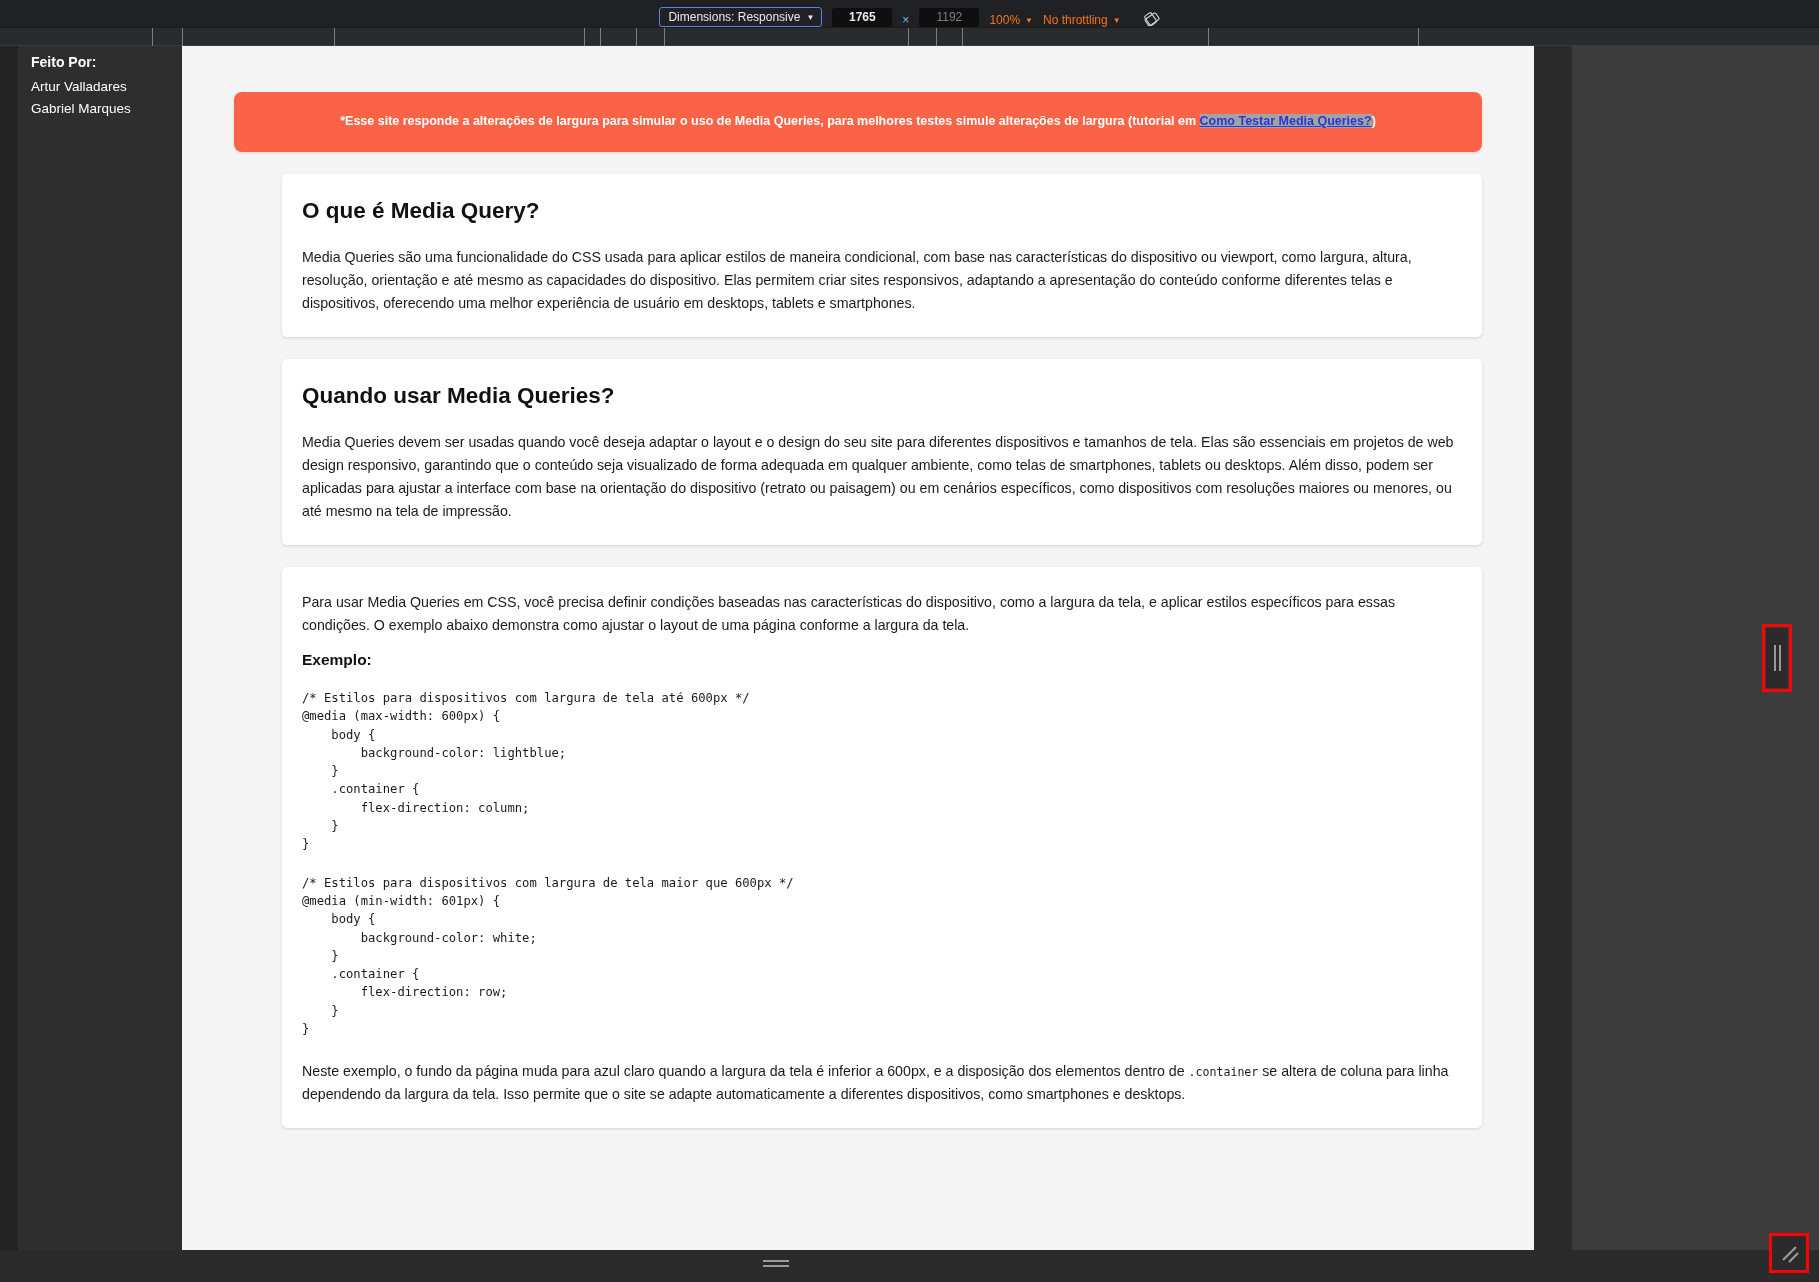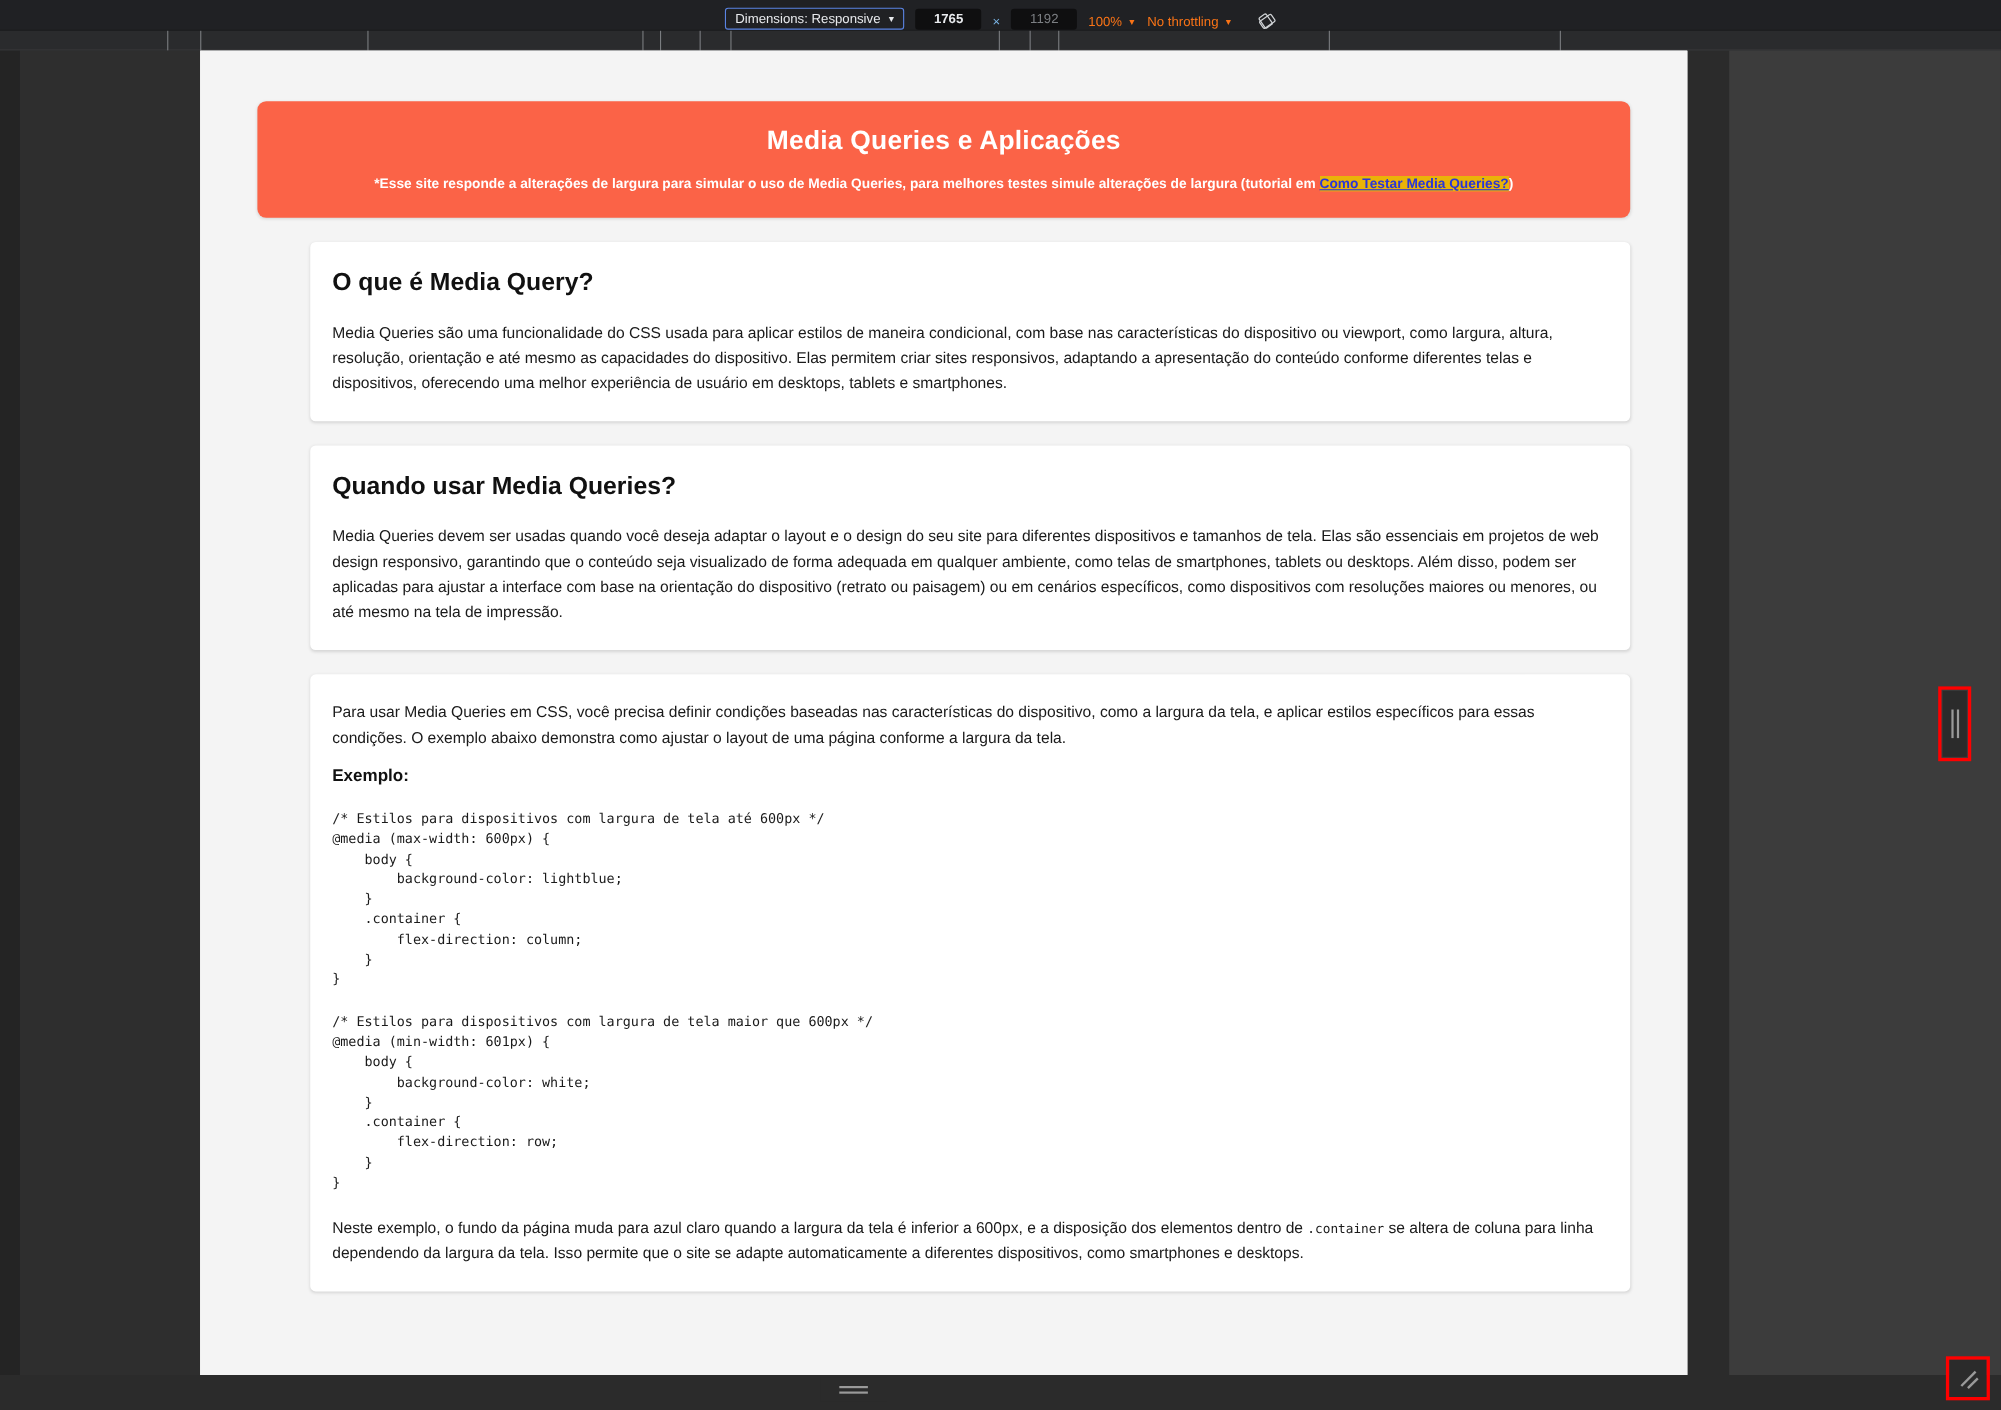--- a/index.html
+++ b/index.html
@@ -303,6 +303,11 @@
 
 <div id="sidebar-strip-left"></div>
 <nav id="sidebar-panel">
+  <div class="credits">
+    <div class="credits-title">Feito Por:</div>
+    <div class="credit-name">Artur Valladares</div>
+    <div class="credit-name">Gabriel Marques</div>
+  </div>
 </nav>
 
 <div id="viewport-wrap">

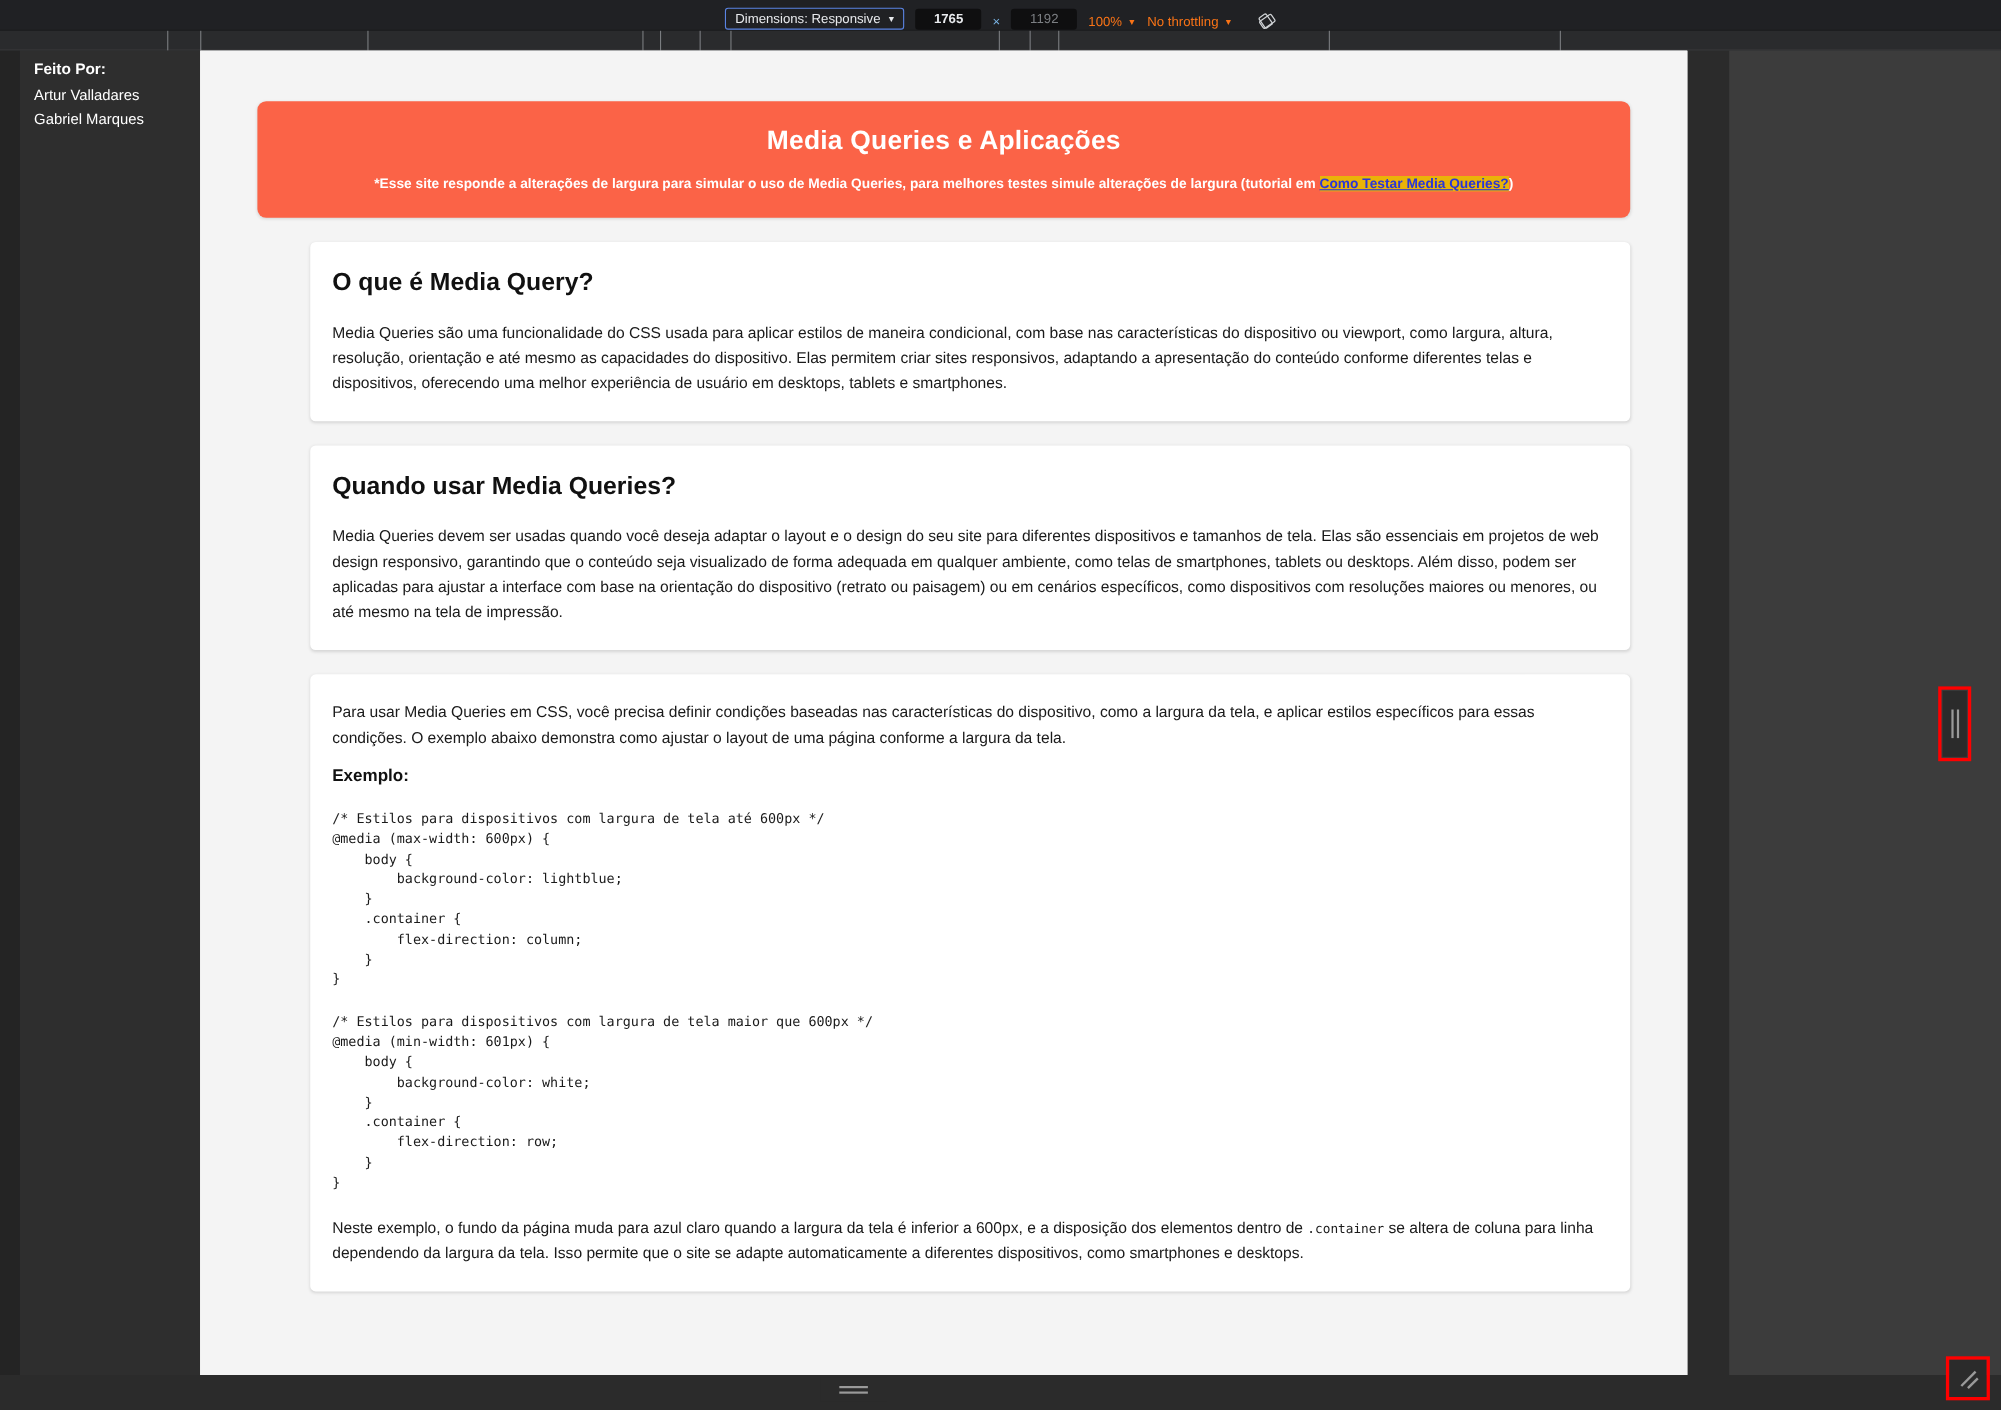--- a/index.html
+++ b/index.html
@@ -315,7 +315,6 @@
     <main id="content">
 
       <header id="banner">
-        <h1>Media Queries e Aplicações</h1>
         <p class="sub">
           <span>*Esse site responde a alterações de largura para simular o uso de Media Queries, para melhores testes simule alterações de largura (tutorial em </span><a href="#">Como Testar Media Queries?</a><span>)</span>
         </p>

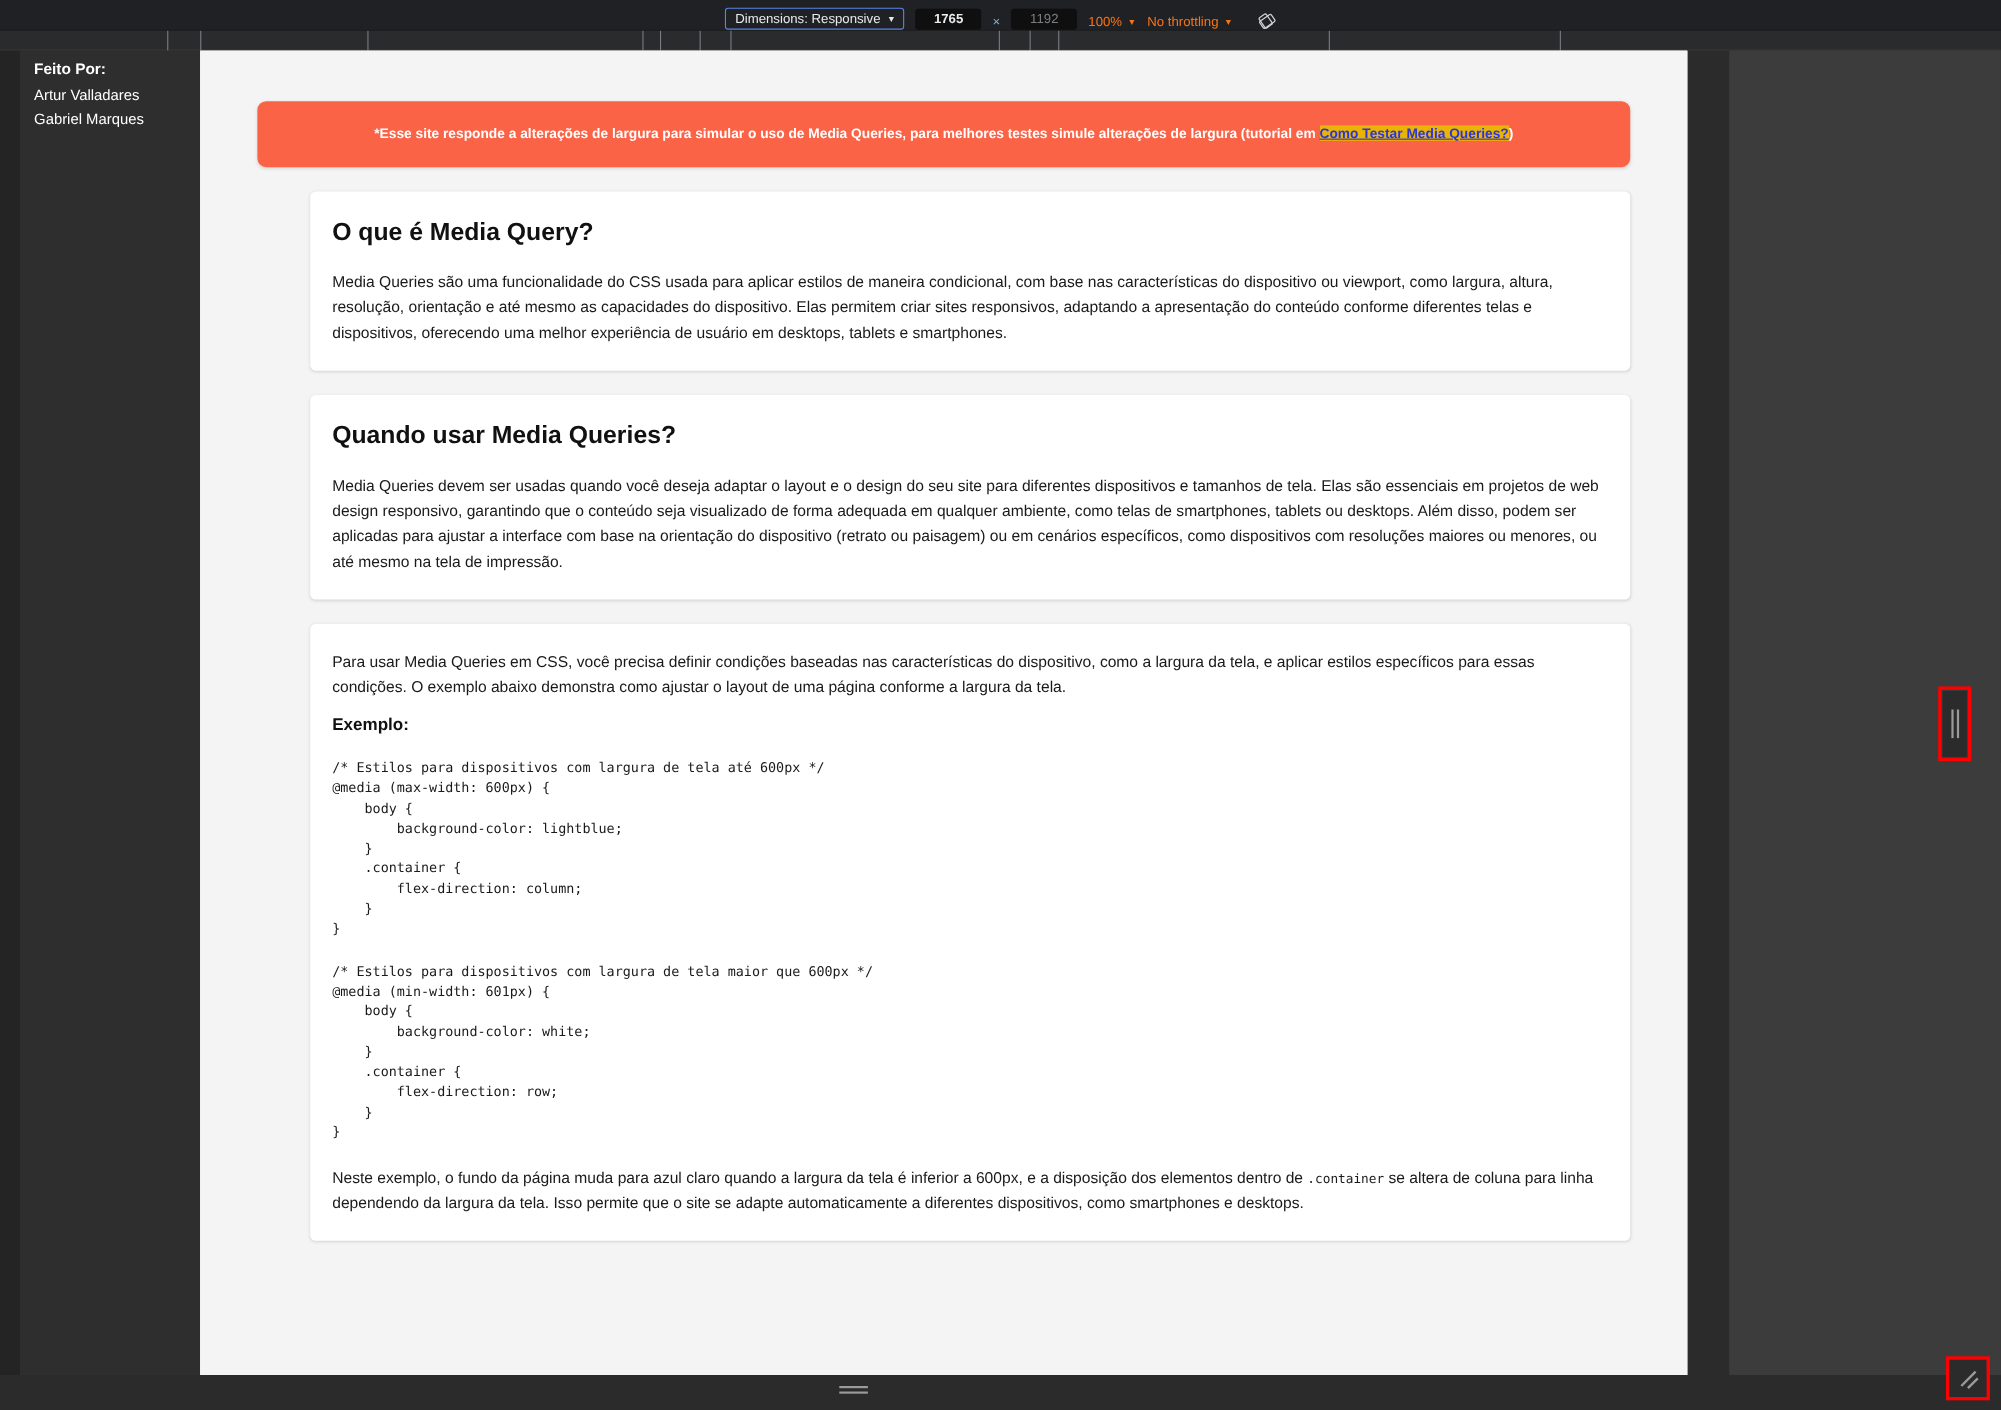--- a/index.html
+++ b/index.html
@@ -142,7 +142,7 @@
   }
   #banner .sub a {
     color: #2a36d8; text-decoration: underline;
-    background: #eab308;
+    background: #a3a3a3;
   }
 
   .card {

